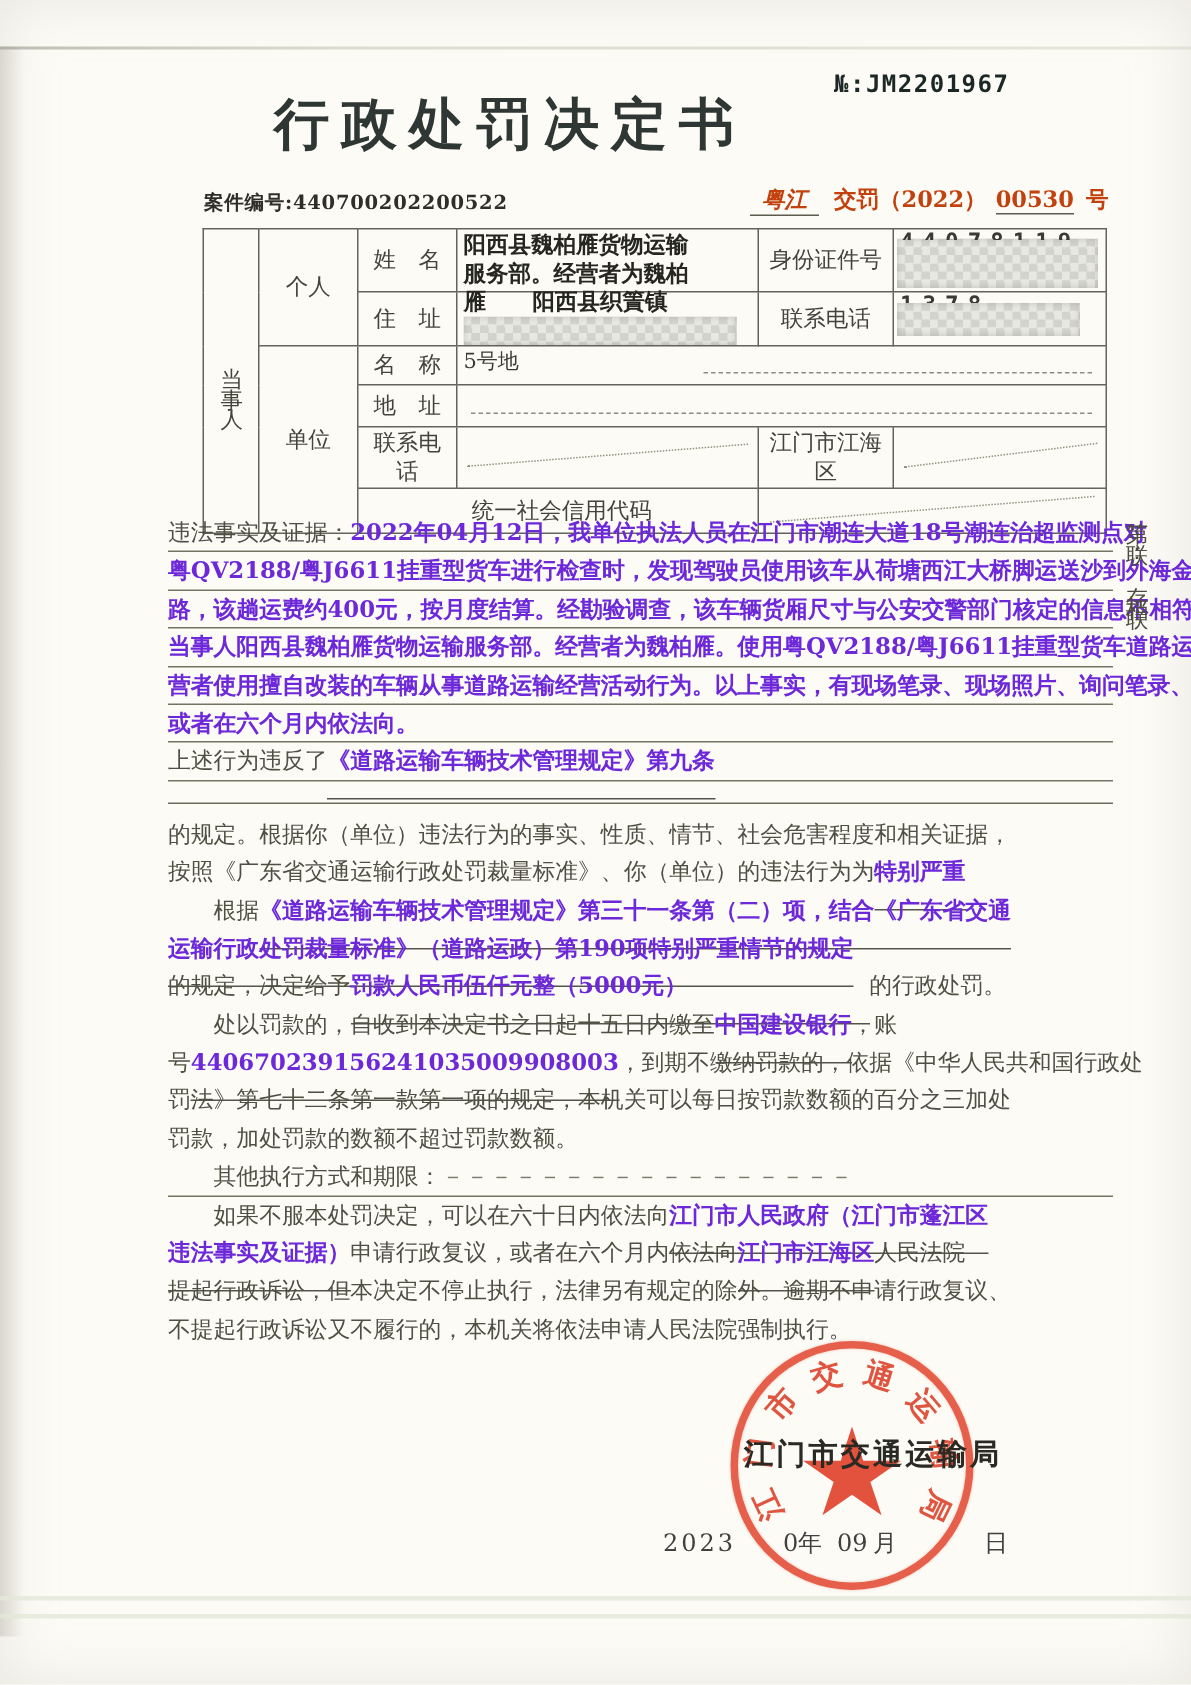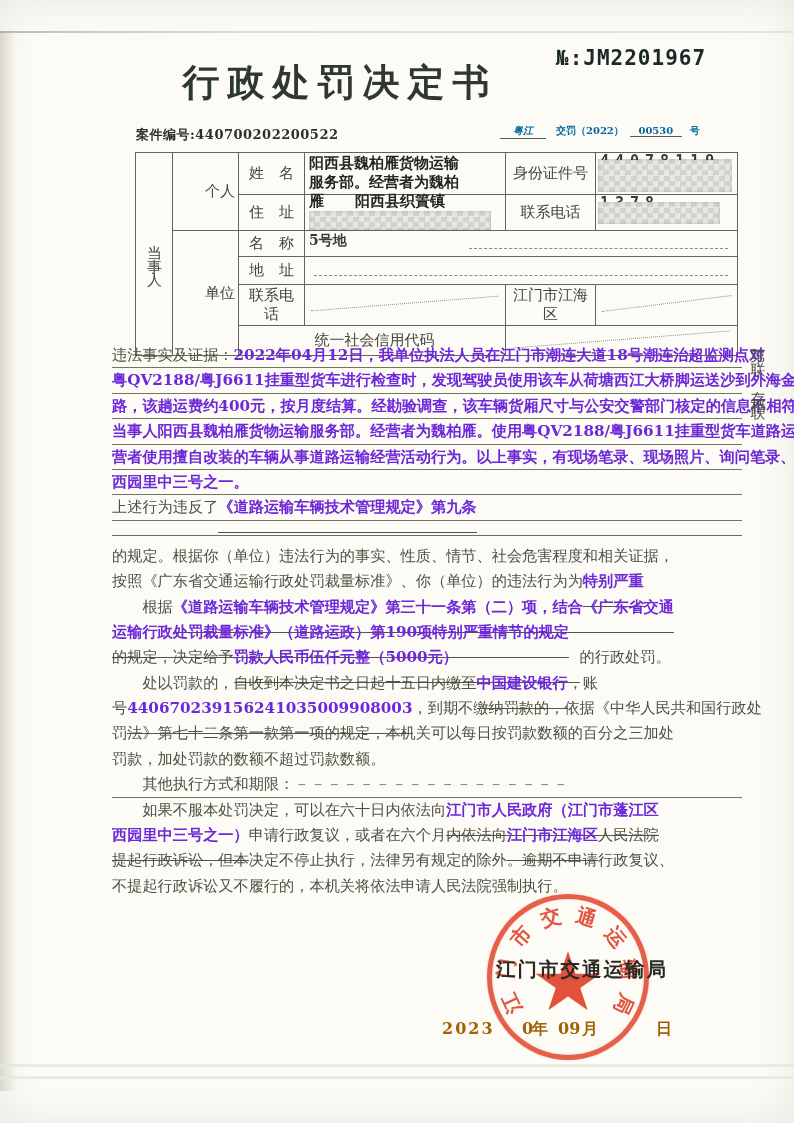--- a/index.html
+++ b/index.html
@@ -14,7 +14,7 @@
   .title { position:absolute; left:0; top:58px; width:680px; text-align:center;
            font-size:37px; font-weight:700; letter-spacing:8px; color:#2e3733; }
   .docno { position:absolute; left:556px; top:46px; font-family:"DejaVu Sans Mono","Liberation Mono",monospace;
-           font-size:21px; font-weight:700; letter-spacing:1px; color:#1c2826; }
+           font-size:16px; font-weight:700; letter-spacing:1px; color:#1c2826; }
 
   .caseline { position:absolute; left:136px; top:126px; font-size:13px; font-weight:700; color:#2f2f28; letter-spacing:.5px; }
   .refline  { position:absolute; left:500px; top:124px; font-size:10px; font-weight:700; color:#0369a1; }

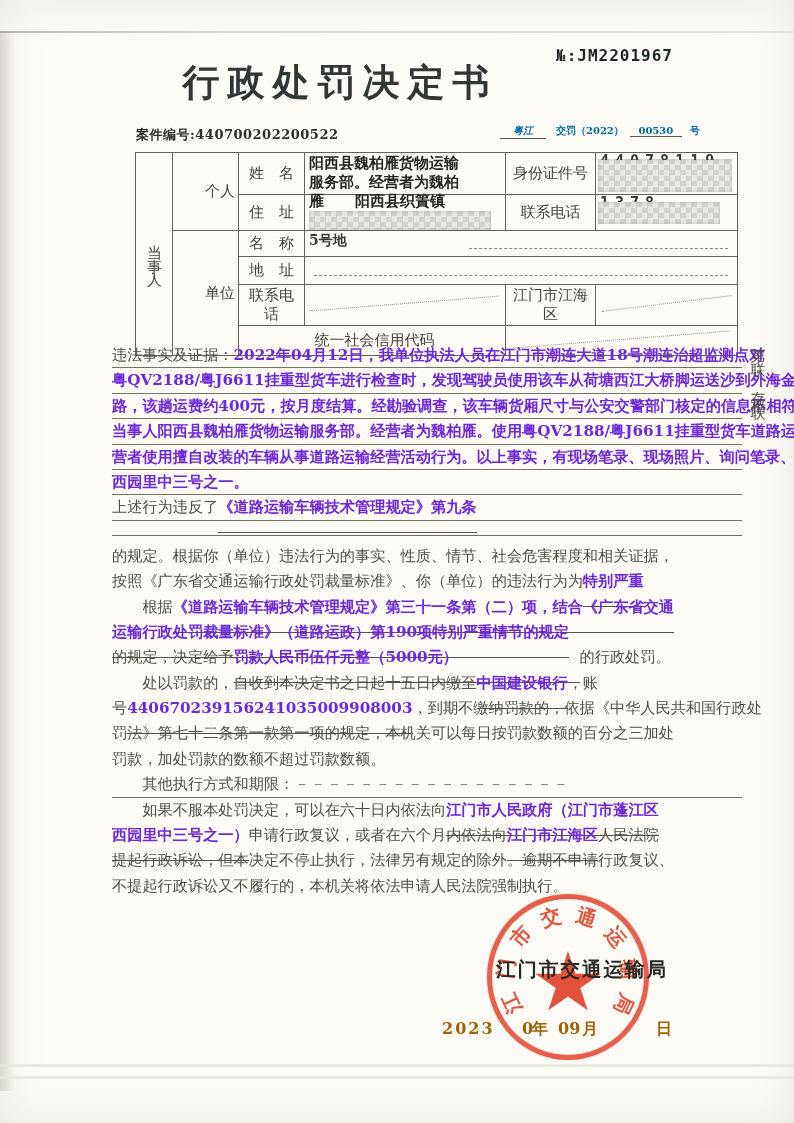--- a/index.html
+++ b/index.html
@@ -17,7 +17,7 @@
            font-size:16px; font-weight:700; letter-spacing:1px; color:#1c2826; }
 
   .caseline { position:absolute; left:136px; top:126px; font-size:13px; font-weight:700; color:#2f2f28; letter-spacing:.5px; }
-  .refline  { position:absolute; left:500px; top:124px; font-size:10px; font-weight:700; color:#0369a1; }
+  .refline  { position:absolute; left:500px; top:124px; font-size:15px; font-weight:700; color:#c2410c; }
   .refline .region { display:inline-block; min-width:46px; border-bottom:1.4px solid #5c5b50; text-align:center; font-style:italic; }
   .refline .mid { margin:0 6px 0 10px; }
   .refline .serial { display:inline-block; min-width:52px; border-bottom:1.4px solid #5c5b50; text-align:center; }

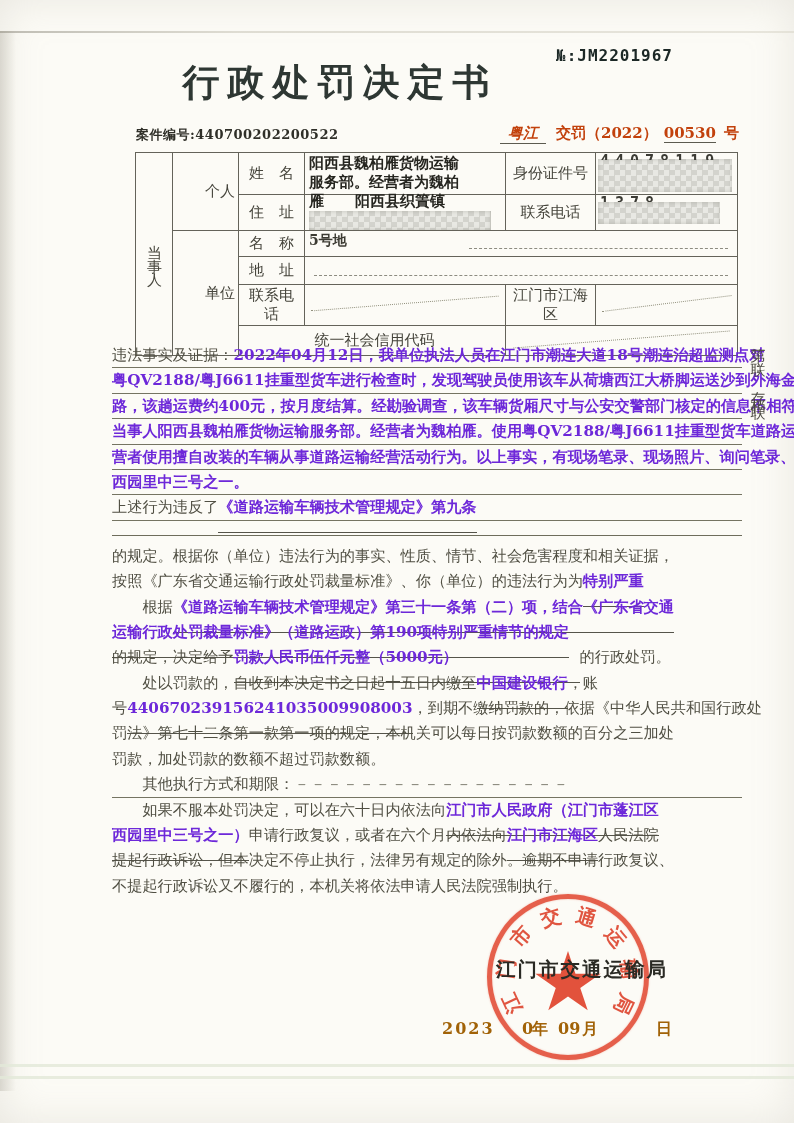--- a/index.html
+++ b/index.html
@@ -27,7 +27,7 @@
                 font-size:15px; color:#3a3930; }
   table.party td { border:1.3px solid #64635a; padding:1px 3px; overflow:visible; position:relative; vertical-align:middle; }
   td.vert { writing-mode:vertical-lr; text-align:center; letter-spacing:14px; padding-top:10px; color:#45443b; }
-  td.grp  { text-align:right; color:#45443b; }
+  td.grp  { text-align:center; color:#45443b; }
   td.lab  { text-align:center; color:#45443b; }
   .namecell-text { position:absolute; left:4px; top:1px; width:150px; font-weight:700; font-size:15px; line-height:19px; color:#262620; z-index:3; }
   .addr-prefix { position:absolute; left:50px; top:39px; white-space:nowrap; font-weight:700; font-size:15px; color:#262620; z-index:3; }

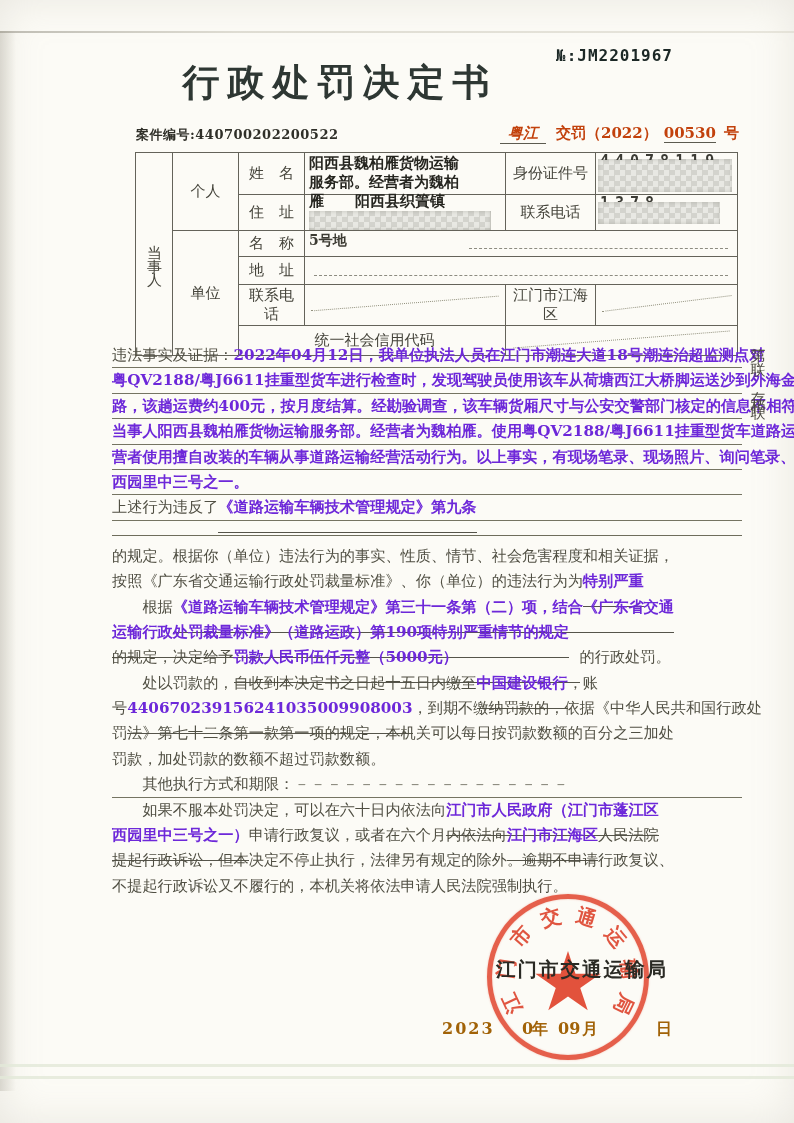--- a/index.html
+++ b/index.html
@@ -32,7 +32,7 @@
   .namecell-text { position:absolute; left:4px; top:1px; width:150px; font-weight:700; font-size:15px; line-height:19px; color:#262620; z-index:3; }
   .addr-prefix { position:absolute; left:50px; top:39px; white-space:nowrap; font-weight:700; font-size:15px; color:#262620; z-index:3; }
   .addr-mosaic { position:absolute; left:4px; top:58px; width:182px; height:19px; z-index:2; }
-  .addr-suffix { position:absolute; left:4px; top:79px; font-weight:700; font-size:14px; color:#3c3b33; z-index:3;text-align:right; }
+  .addr-suffix { position:absolute; left:4px; top:79px; font-weight:400; font-size:14px; color:#3c3b33; z-index:3;text-align:right; }
   .mosaic { background:repeating-conic-gradient(#d3d3cd 0% 25%, #e8e8e3 0% 50%) 0 0/11px 11px;
             box-shadow:inset 0 0 4px rgba(120,120,110,.35); }
   .idcell .mosaic-b { position:absolute; left:2px; top:6px; width:134px; height:33px; }

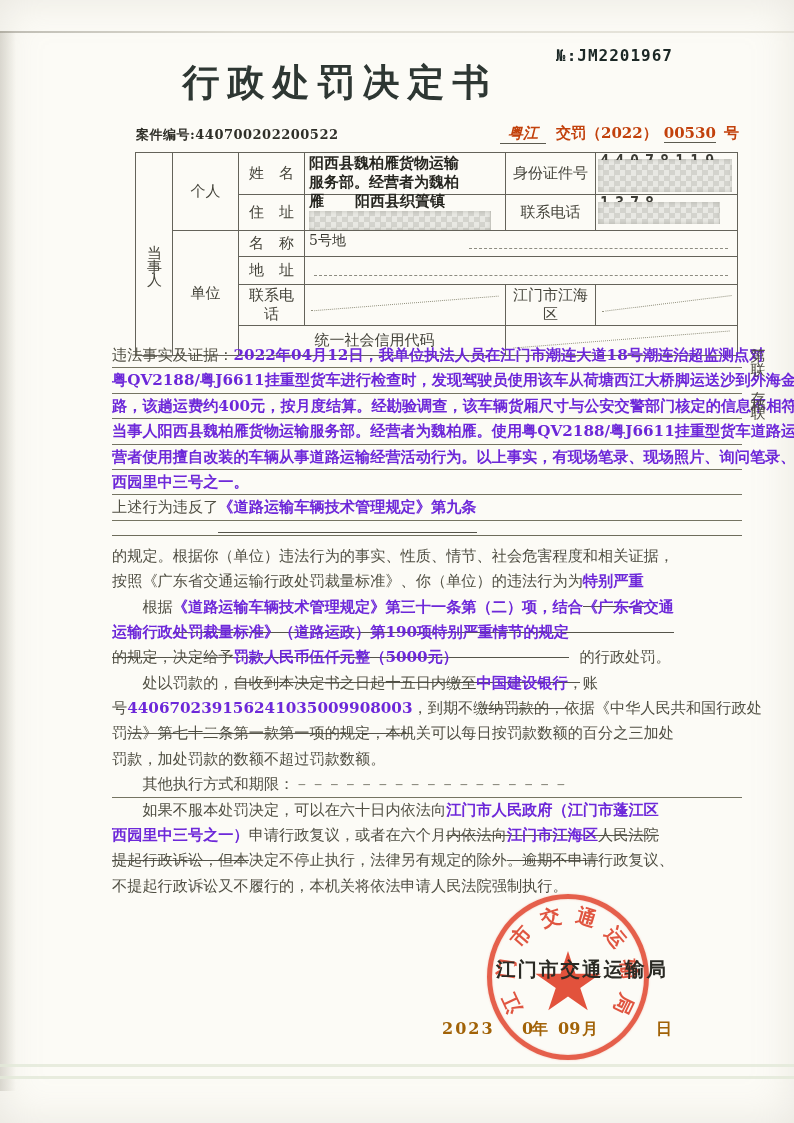--- a/index.html
+++ b/index.html
@@ -160,7 +160,7 @@
     <div class="bline ruled"><span class="fill">路，该趟运费约400元，按月度结算。经勘验调查，该车辆货厢尺寸与公安交警部门核定的信息不相符。</span></div>
     <div class="bline ruled"><span class="fill">当事人阳西县魏柏雁货物运输服务部。经营者为魏柏雁。使用粤QV2188/粤J6611挂重型货车道路运输经</span></div>
     <div class="bline ruled"><span class="fill">营者使用擅自改装的车辆从事道路运输经营活动行为。以上事实，有现场笔录、现场照片、询问笔录、</span></div>
-    <div class="bline ruled"><span class="fill">西园里中三号之一。</span></div>
+    <div class="bline ruled"><span class="fill">或者在六个月内依法向。</span></div>
     <div class="bline ruled"><span class="lbl">上述行为违反了</span><span class="fill u">《道路运输车辆技术管理规定》第九条</span></div>
     <div class="sep"></div>
     <div class="bline"><span class="lbl">的规定。根据你（单位）违法行为的事实、性质、情节、社会危害程度和相关证据，</span></div>

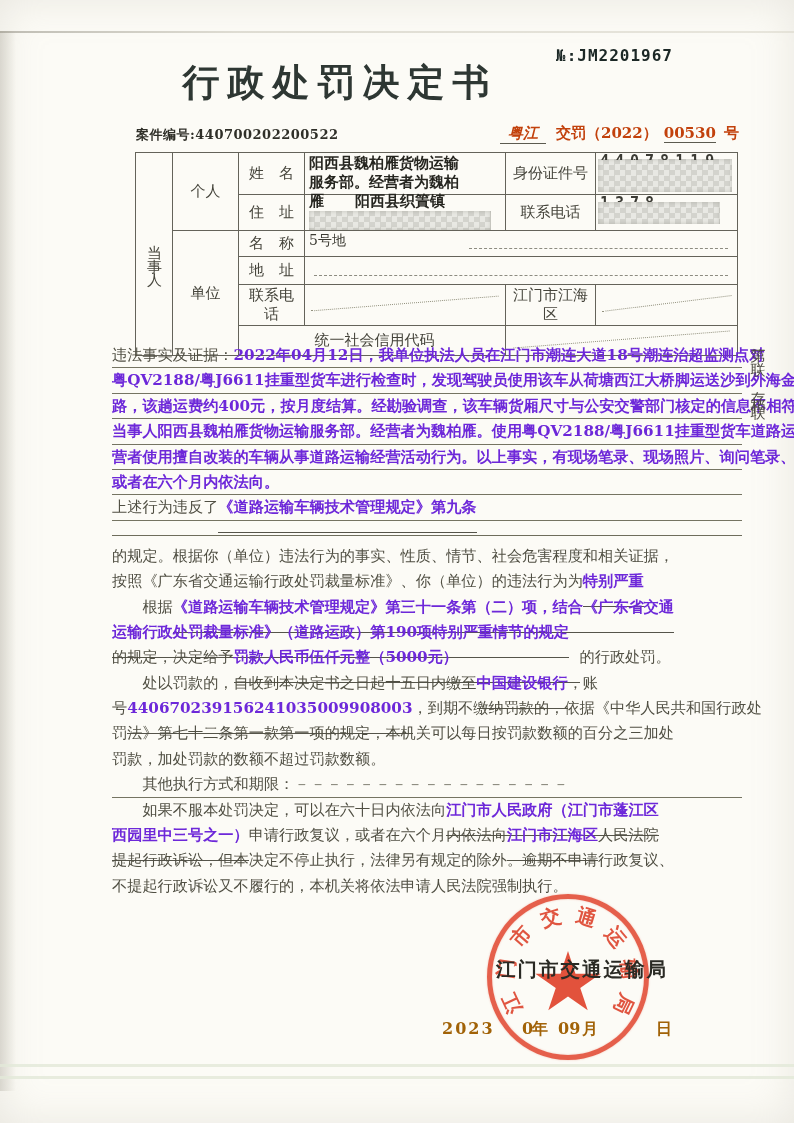--- a/index.html
+++ b/index.html
@@ -174,7 +174,7 @@
     <div class="bline"><span class="lbl">罚款，加处罚款的数额不超过罚款数额。</span></div>
     <div class="bline ruled"><span class="lbl">　　其他执行方式和期限：</span><span class="dash">－－－－－－－－－－－－－－－－－</span></div>
     <div class="bline"><span class="lbl">　　如果不服本处罚决定，可以在六十日内依法向</span><span class="fill u">江门市人民政府（江门市蓬江区</span></div>
-    <div class="bline"><span class="fill u">西园里中三号之一）</span><span class="lbl">申请行政复议，或者在六个月内依法向</span><span class="fill u">江门市江海区</span><span class="lbl">人民法院</span></div>
+    <div class="bline"><span class="fill u">违法事实及证据）</span><span class="lbl">申请行政复议，或者在六个月内依法向</span><span class="fill u">江门市江海区</span><span class="lbl">人民法院</span></div>
     <div class="bline"><span class="lbl">提起行政诉讼，但本决定不停止执行，法律另有规定的除外。逾期不申请行政复议、</span></div>
     <div class="bline"><span class="lbl">不提起行政诉讼又不履行的，本机关将依法申请人民法院强制执行。</span></div>
   </div>

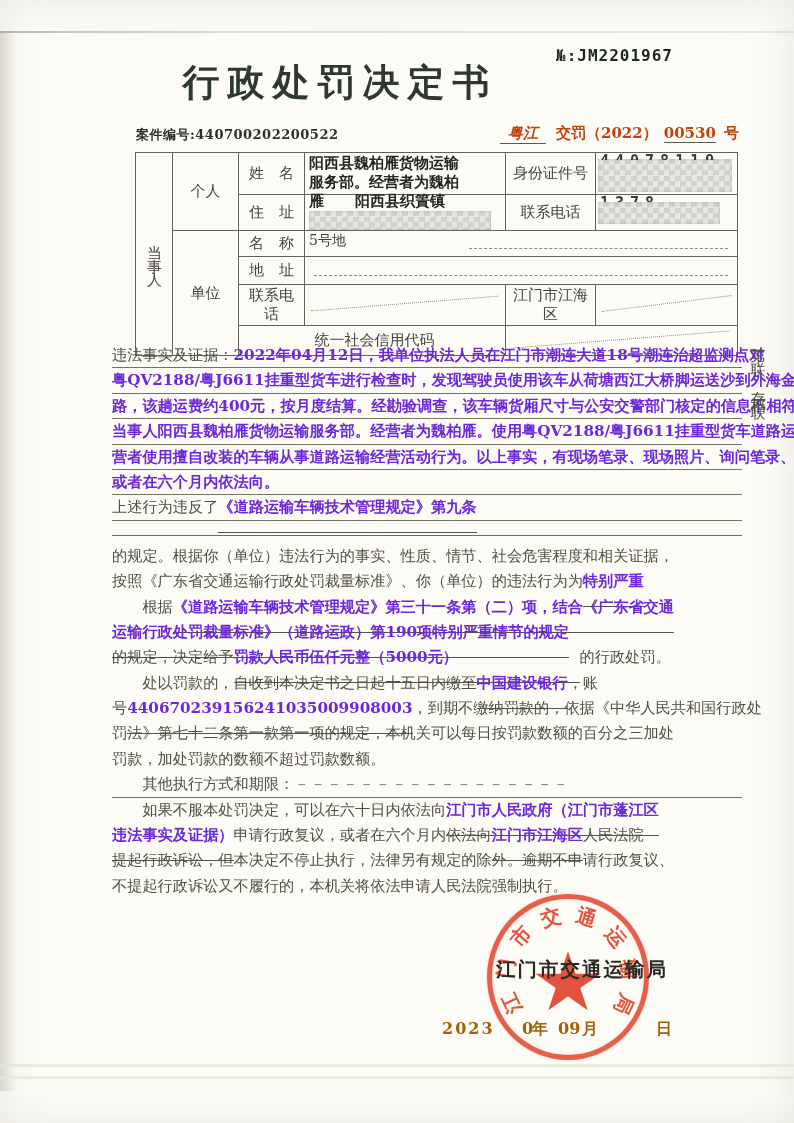--- a/index.html
+++ b/index.html
@@ -73,7 +73,7 @@
   .seal-char:nth-of-type(8){ transform:translate(-50%,-50%) rotate(116deg)  translateY(-62px);}
 
   .authority { position:absolute; left:496px; top:956px; font-size:19.5px; font-weight:700; letter-spacing:2px; color:#2a2a24; z-index:6; }
-  .dateline { position:absolute; left:430px; top:1019px; width:300px; height:30px; font-size:16px; color:#a16207; z-index:6;font-weight:bold; }
+  .dateline { position:absolute; left:430px; top:1019px; width:300px; height:30px; font-size:16px; color:#404040; z-index:6; }
   .dateline span { position:absolute; }
   .d-year { left:12px; letter-spacing:2px; }
   .d-stray { left:92px; }

